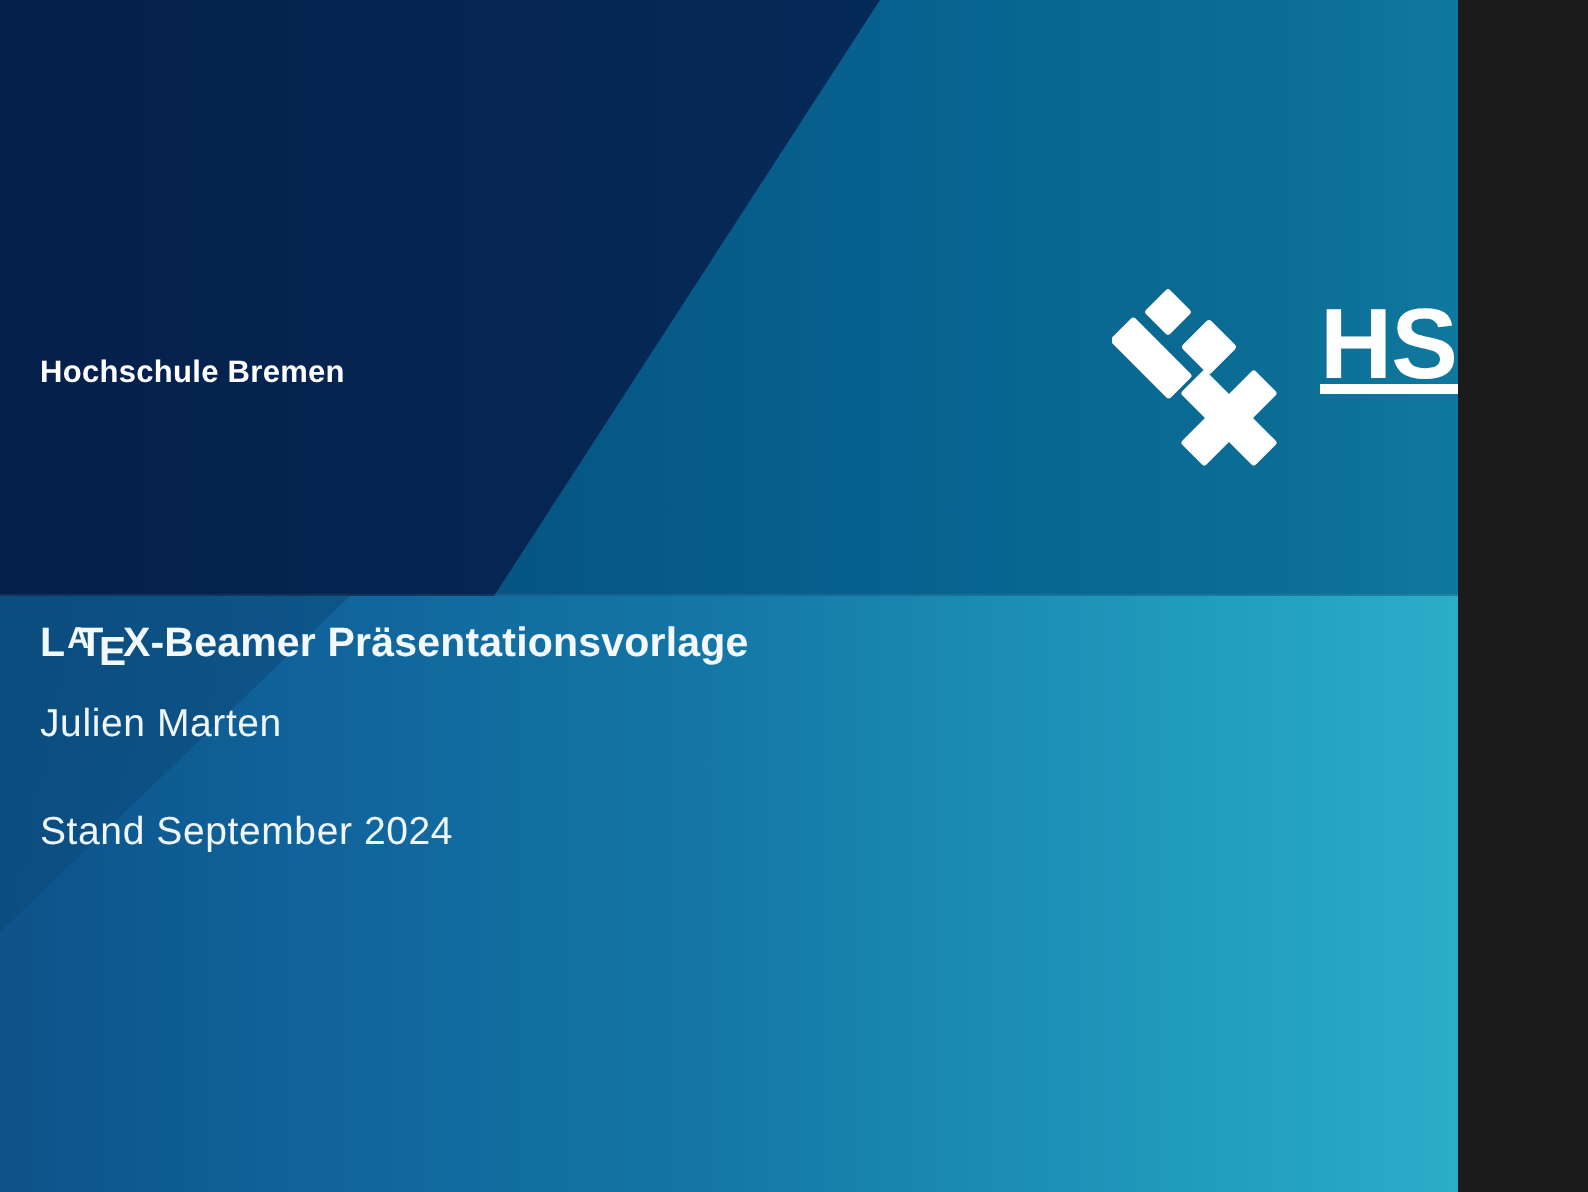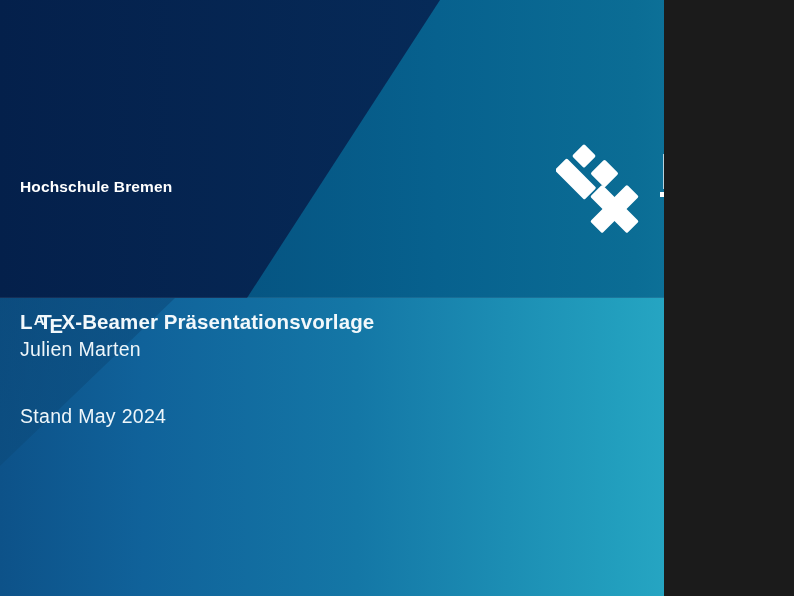--- a/index.html
+++ b/index.html
@@ -10,7 +10,7 @@
   }
   #slide {
     position: relative;
-    width: 664px;
+    width: 729px;
     height: 596px;
     overflow: hidden;
     font-family: "Liberation Sans", sans-serif;

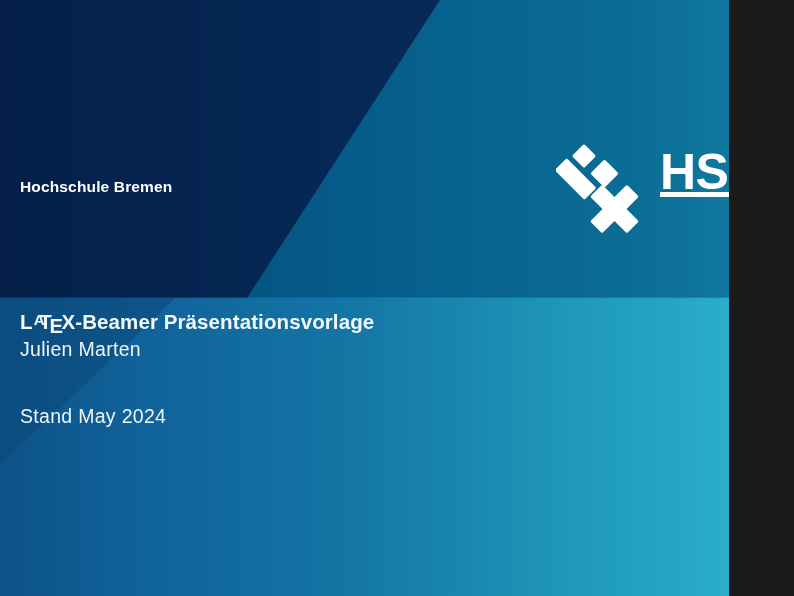--- a/index.html
+++ b/index.html
@@ -127,7 +127,7 @@
     align-items: center;
   }
   #author-line {
-    margin-top: 3px;
+    margin-top: 16px;
     font-size: 19.5px;
     font-weight: normal;
     letter-spacing: 0.3px;

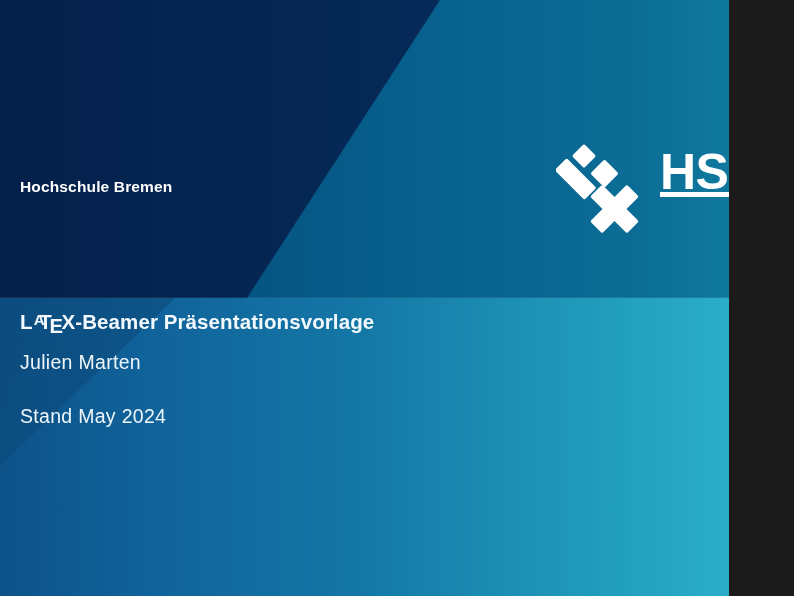--- a/index.html
+++ b/index.html
@@ -203,7 +203,7 @@
     <div id="author-line">Julien Marten</div>
   </div>
 
-  <div id="date-line">Stand May 2024</div>
+  <div id="date-line">Stand September 2024</div>
 
 </div>
 

